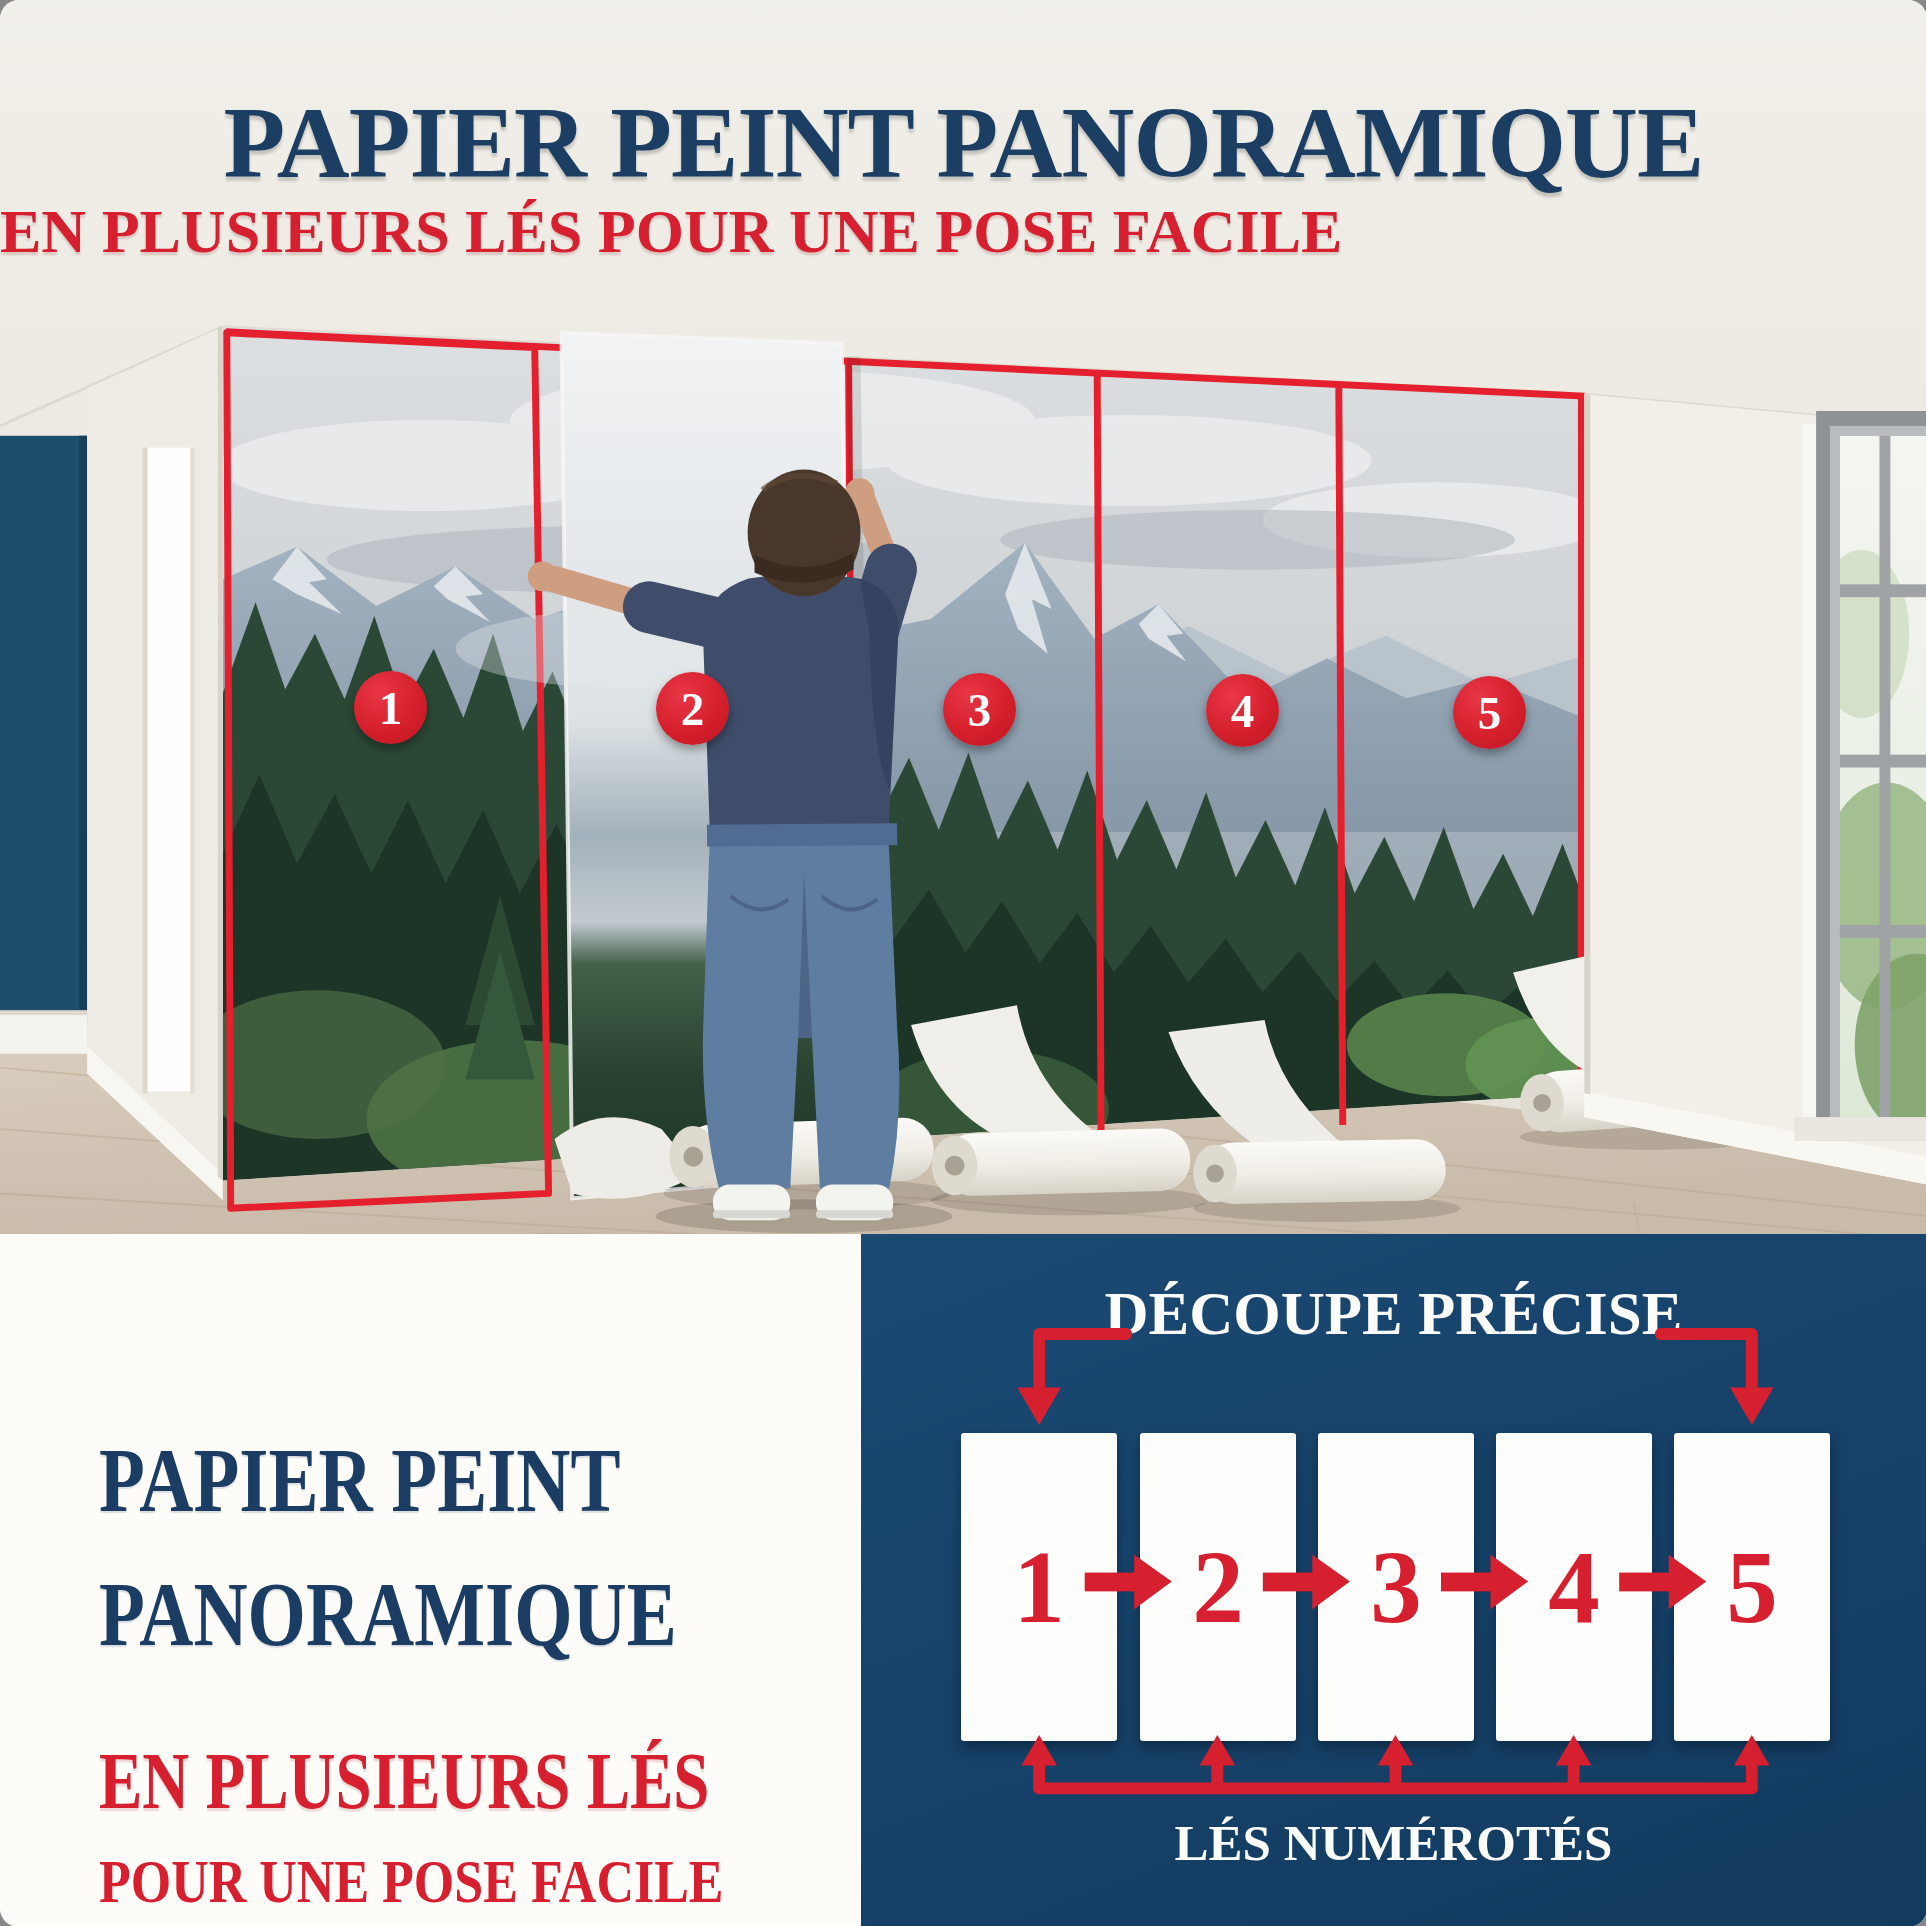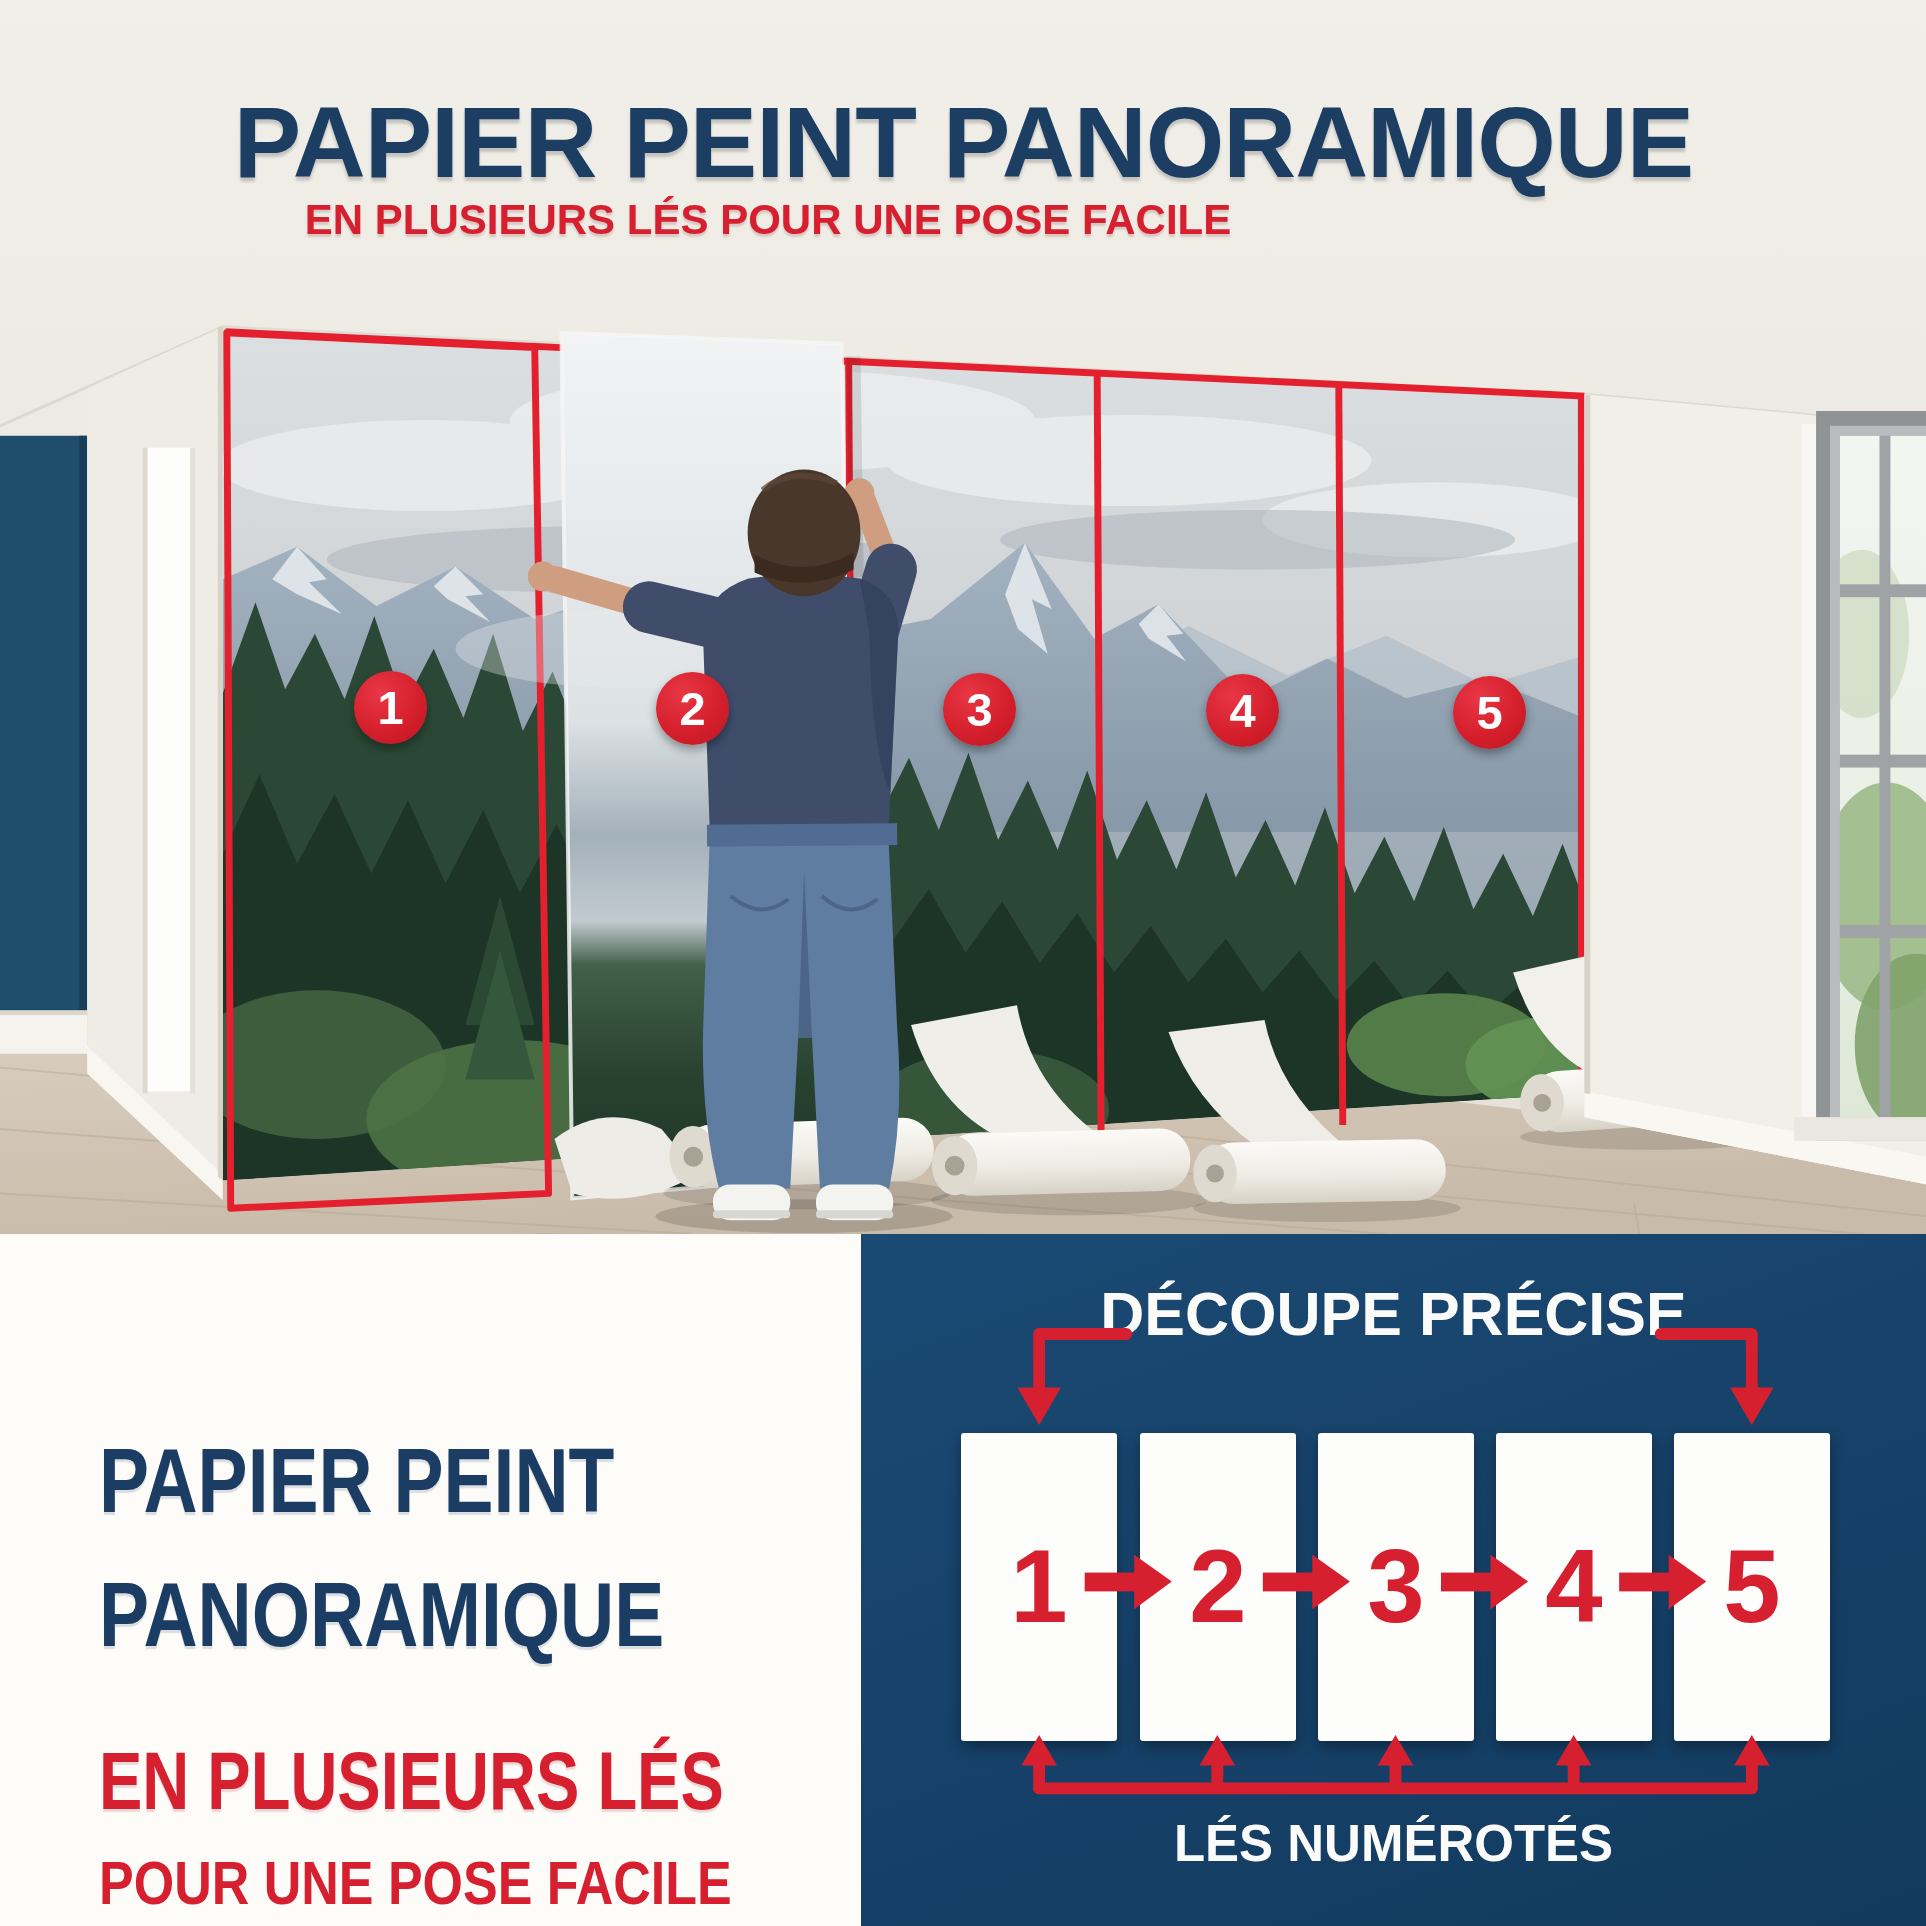--- a/index.html
+++ b/index.html
@@ -5,8 +5,9 @@
   html,body{margin:0;padding:0;background:#888;}
   .canvas{
     position:relative;width:1927px;height:1927px;overflow:hidden;
-    font-family:Liberation Sans, sans-serif;
+    font-family:Liberation Serif, serif;
     background:#efede7;
+    border-radius:19px;
   }
   .abs{position:absolute;}
   

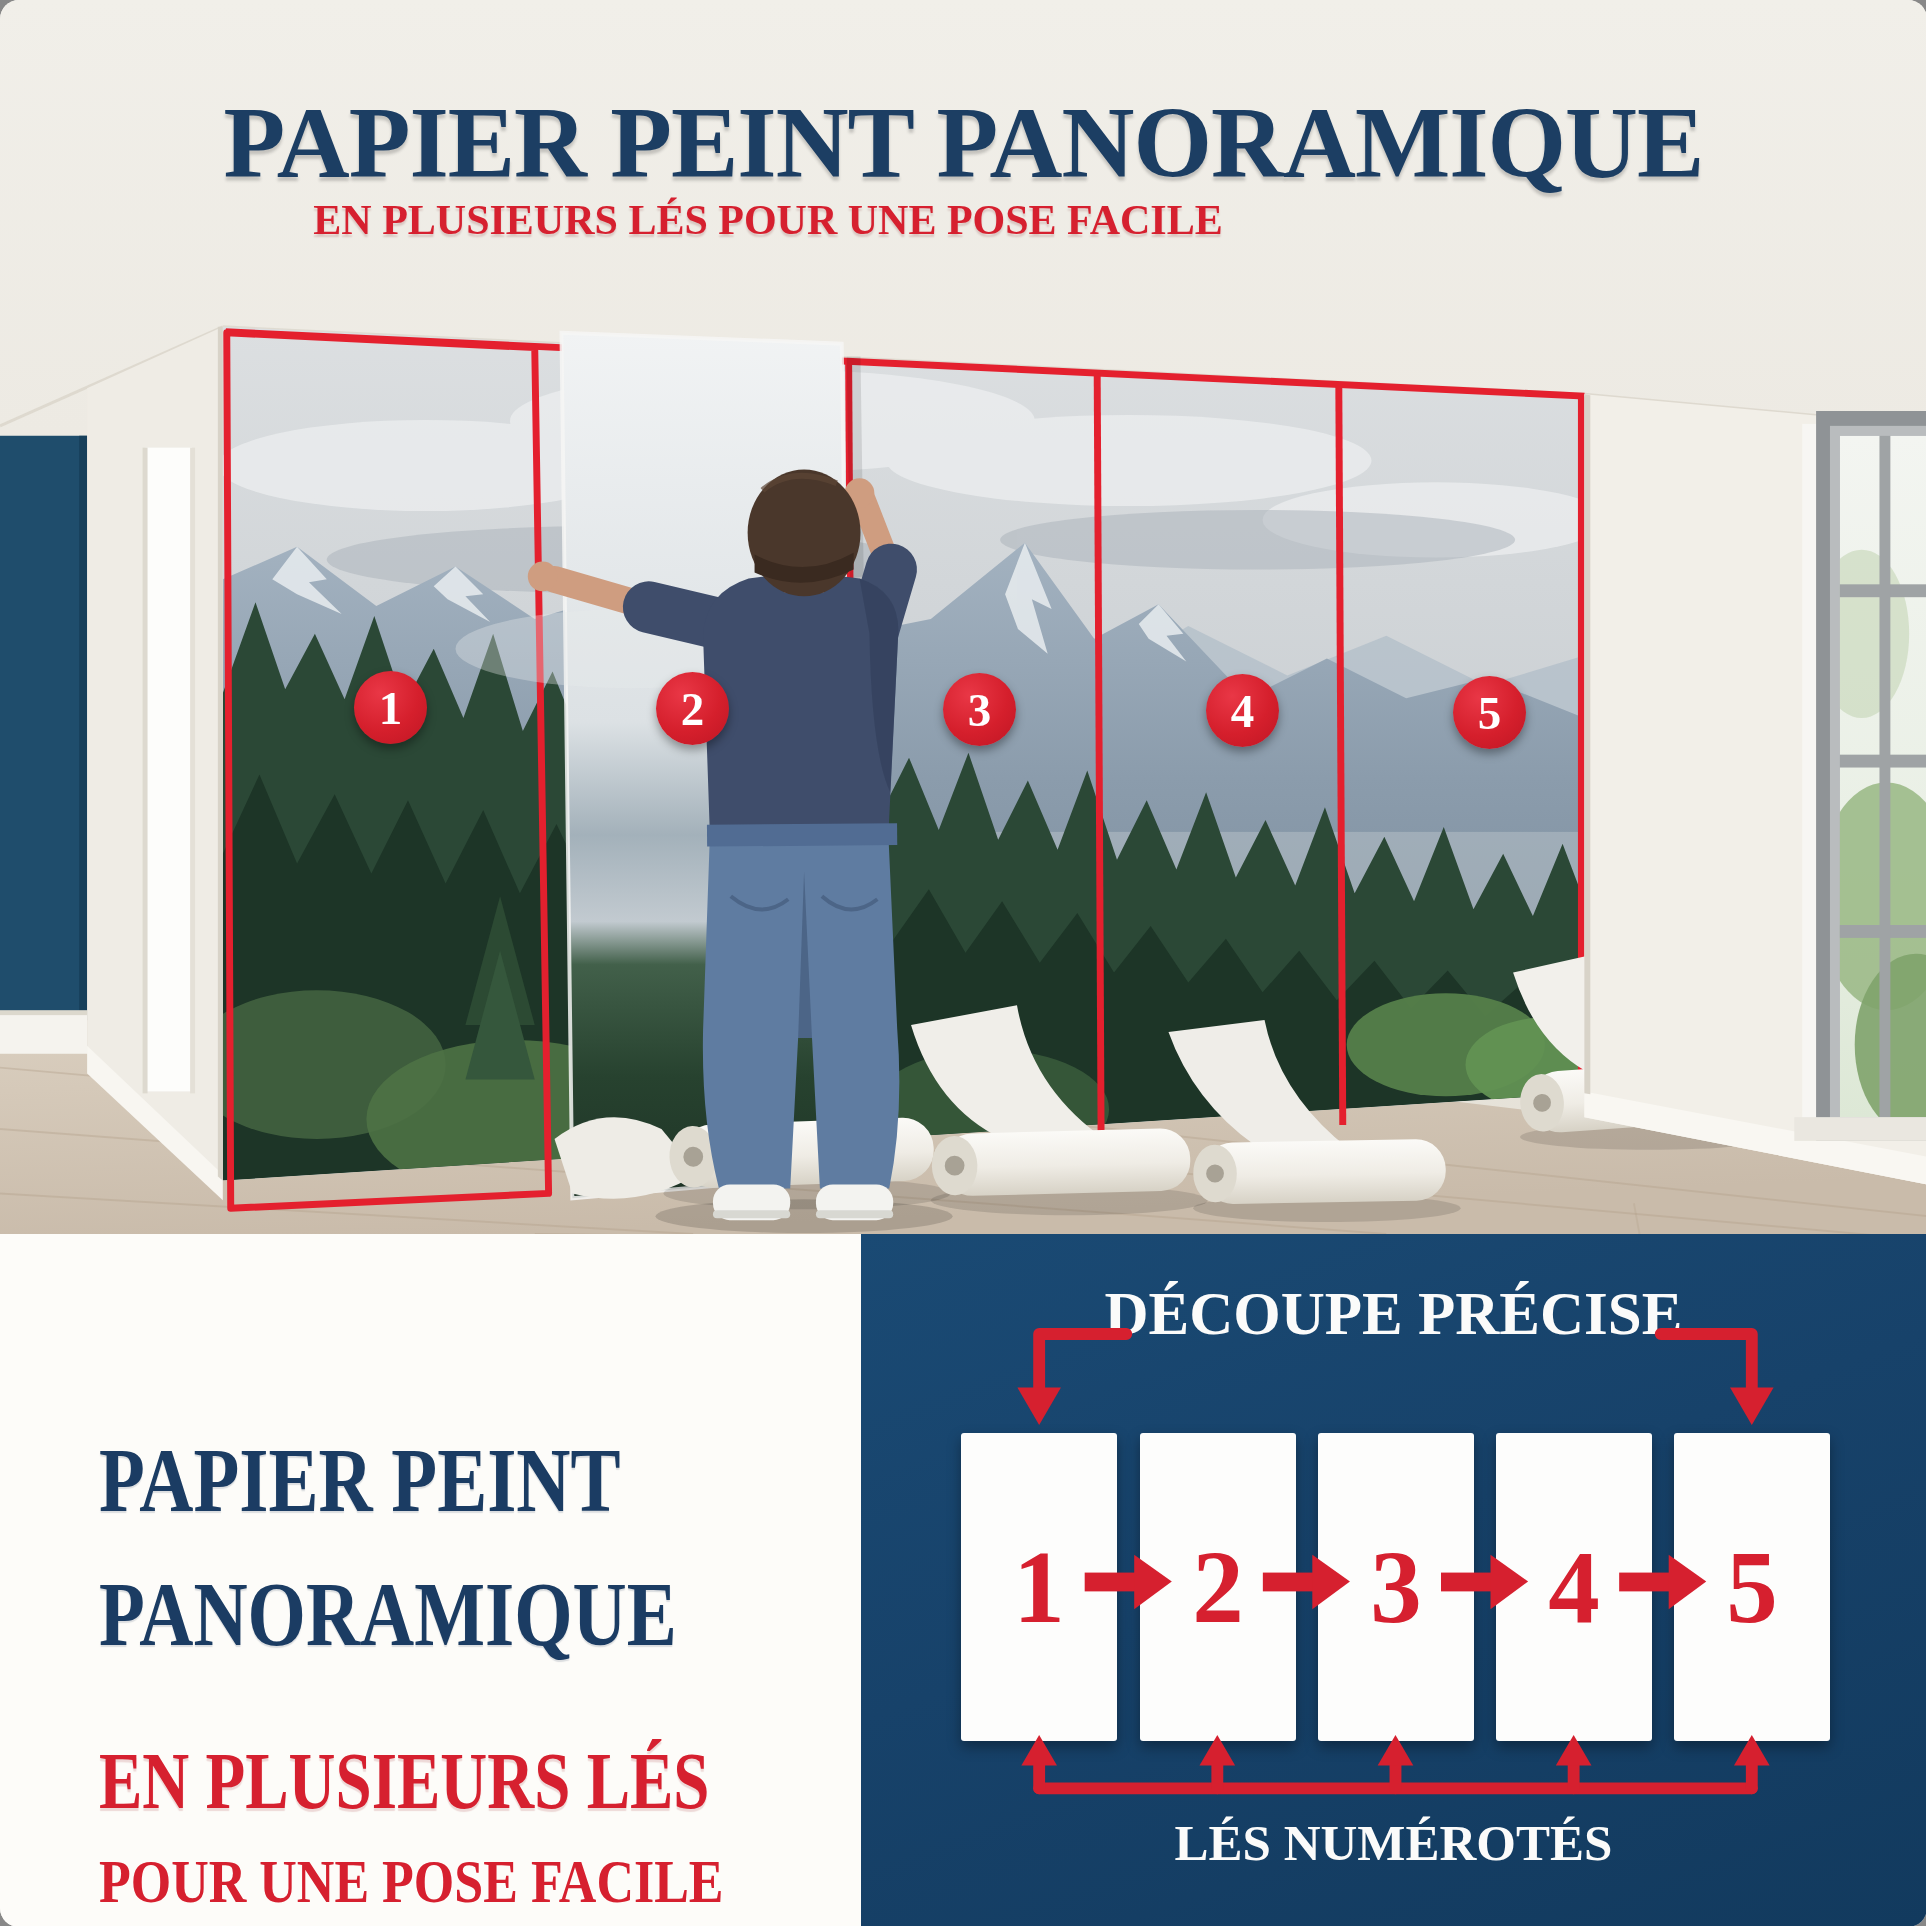--- a/index.html
+++ b/index.html
@@ -17,8 +17,8 @@
     text-shadow:0 4px 3px rgba(40,40,40,.22);white-space:nowrap;
   }
   .main-subtitle{
-    left:0;width:1536px;top:196px;text-align:center;
-    font-size:42px;font-weight:bold;color:#d6202f;
+    left:0;width:1536px;top:196px;text-align:left;
+    font-size:62px;font-weight:bold;color:#d6202f;
     text-shadow:0 3px 2px rgba(120,30,30,.18);white-space:nowrap;
   }
   

